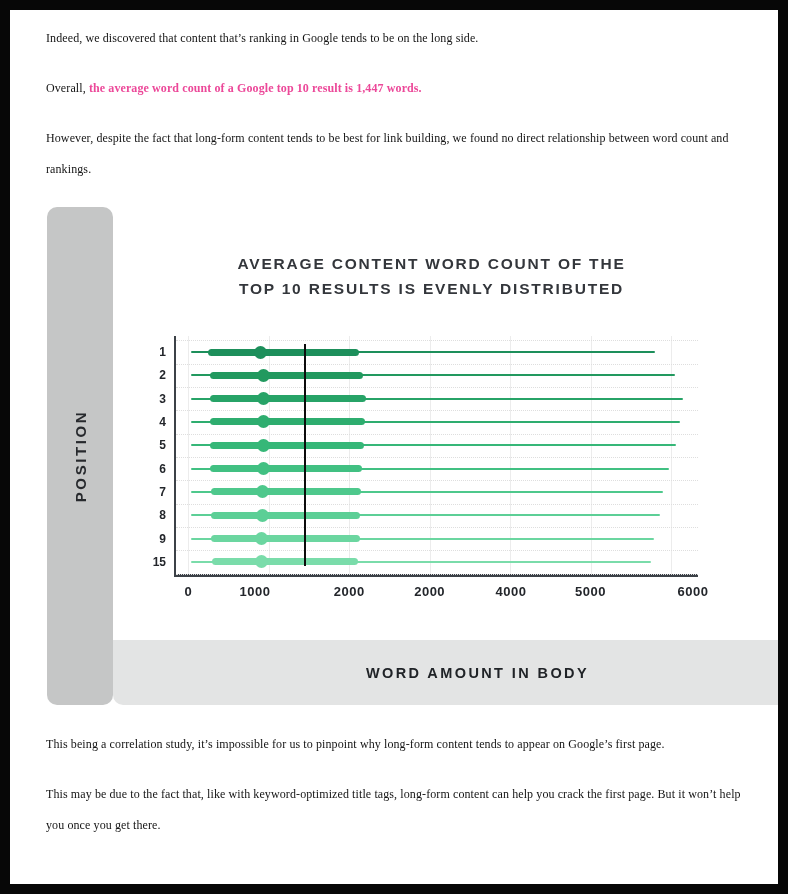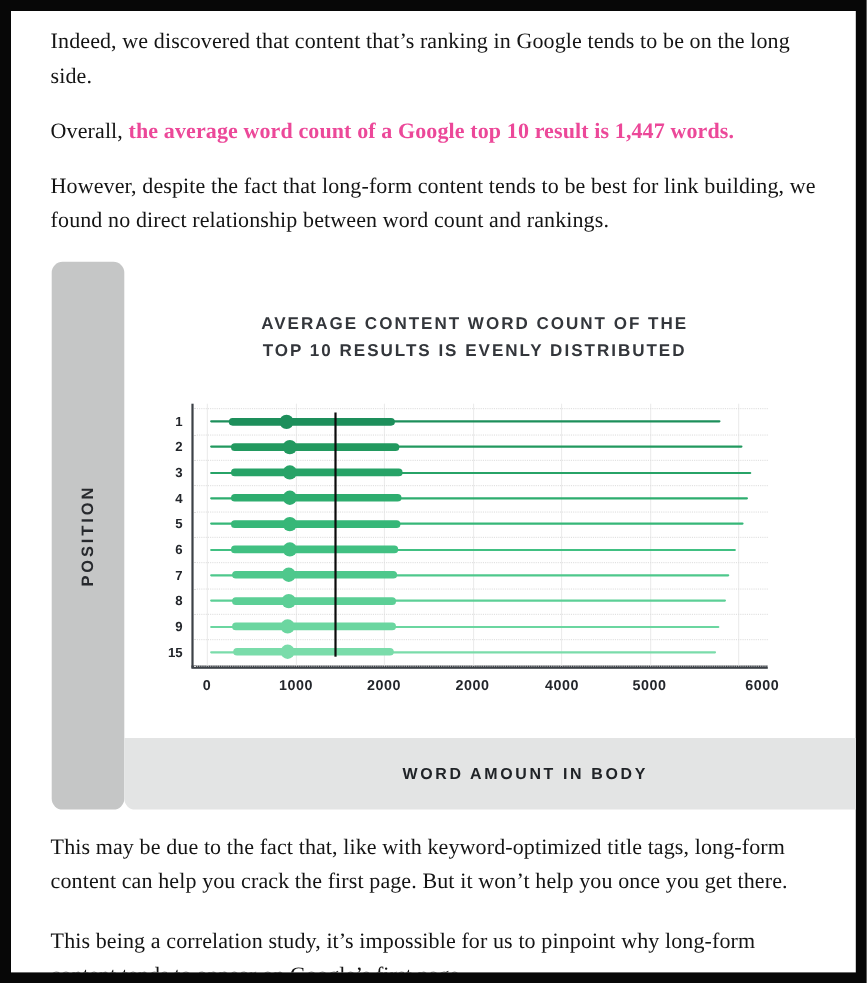--- a/index.html
+++ b/index.html
@@ -14,7 +14,7 @@
   }
   .para{
     margin:19px 36px 0 36px;
-    font-size:20px;
+    font-size:12px;
     line-height:31px;
     color:#141414;
     letter-spacing:0.1px;

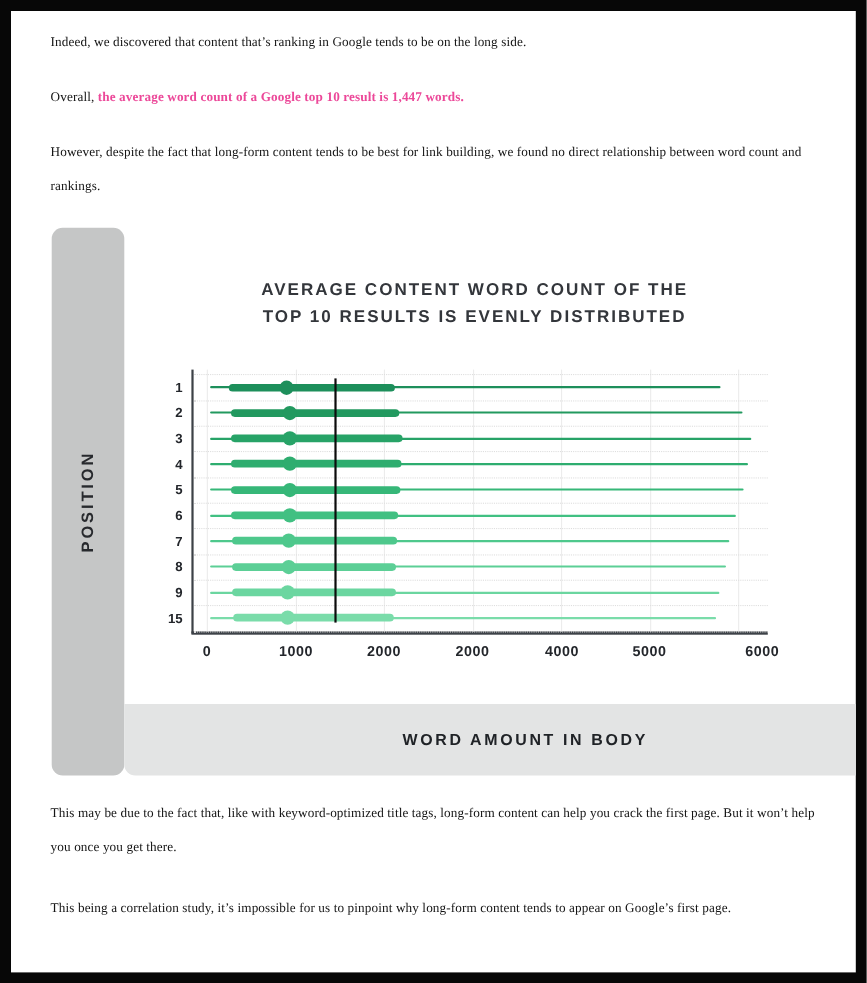--- a/index.html
+++ b/index.html
@@ -100,7 +100,7 @@
     <div class="vgrid" style="left: 14.3px;"></div>
         <div class="xtick" style="left: 14.3px;">0</div>
         <div class="vgrid" style="left: 94.75px;"></div>
-        <div class="xtick" style="left: 95px; text-align: center;">1000</div>
+        <div class="xtick" style="left: 81px; text-align: center;">1000</div>
         <div class="vgrid" style="left: 175.2px;"></div>
         <div class="xtick" style="left: 175.2px;">2000</div>
         <div class="vgrid" style="left: 255.65px;"></div>

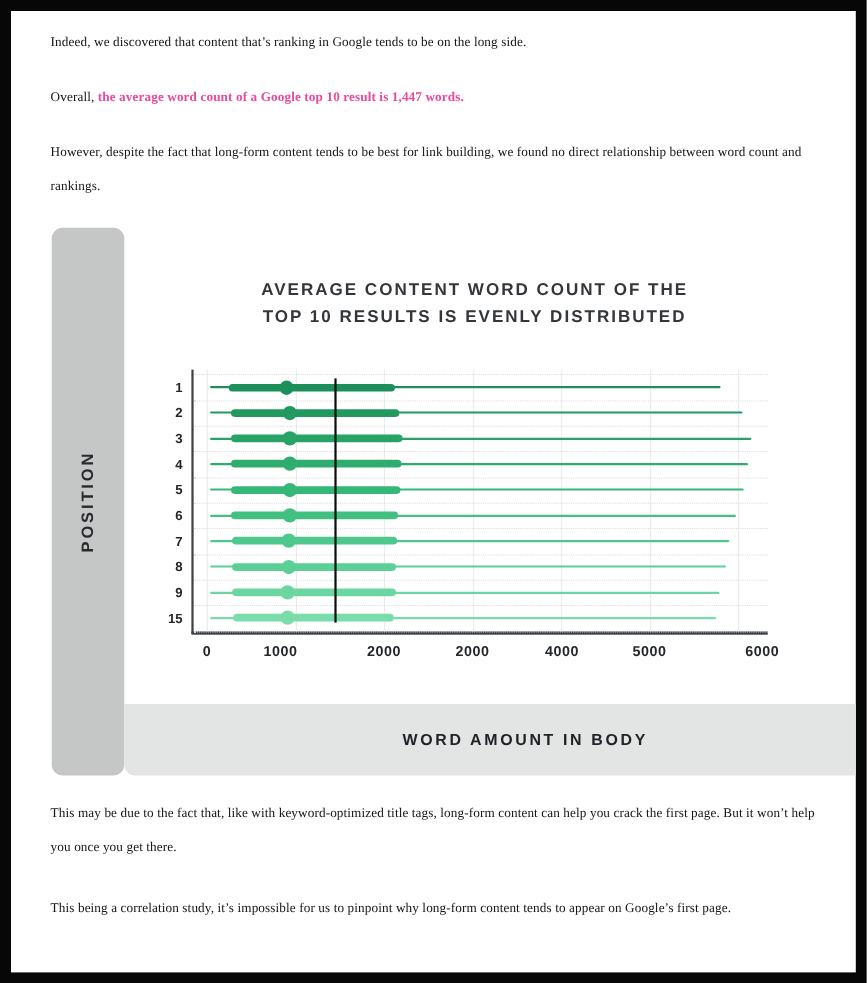--- a/index.html
+++ b/index.html
@@ -170,9 +170,9 @@
     </div>
   </div>
 
+  <p class="para" style="margin-top:24px">This being a correlation study, it’s impossible for us to pinpoint why long-form content tends to appear on Google’s first page.</p>
+
   <p class="para">This may be due to the fact that, like with keyword-optimized title tags, long-form content can help you crack the first page. But it won’t help you once you get there.</p>
-
-  <p class="para" style="margin-top:24px">This being a correlation study, it’s impossible for us to pinpoint why long-form content tends to appear on Google’s first page.</p>
 
 </div>
 

